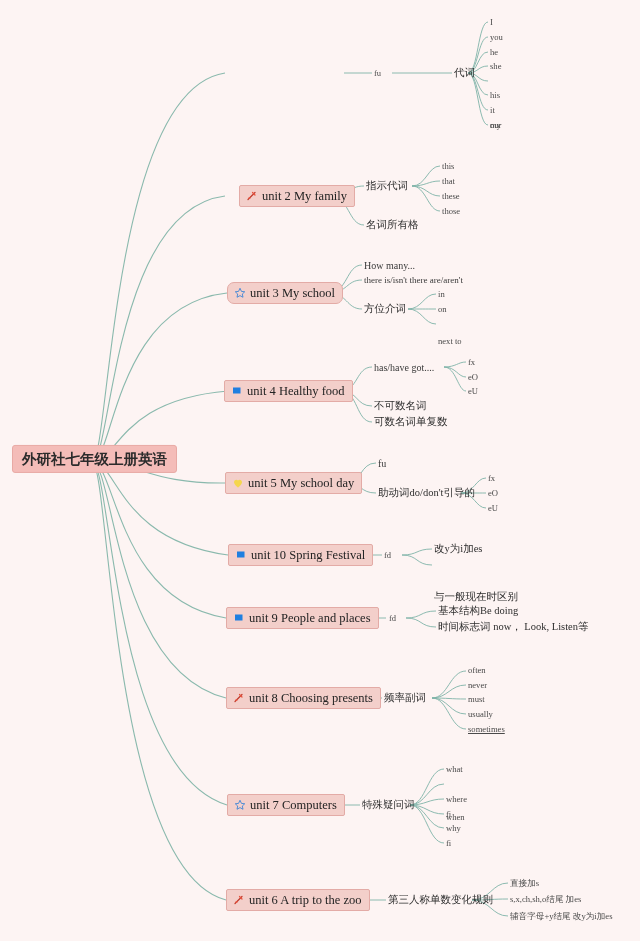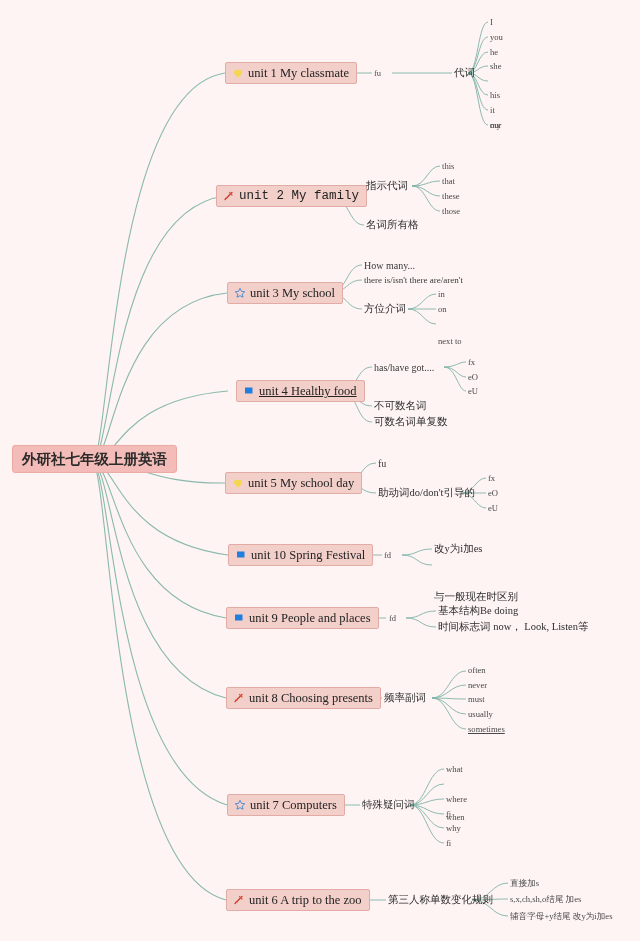--- a/index.html
+++ b/index.html
@@ -185,14 +185,6 @@
     <span>外研社七年级上册英语</span>
   </div>
 
-  <div class="unit-node" style="left:225px; top:62px;">
-    <span class="ico">
-      <svg viewBox="0 0 24 24" width="12" height="12">
-          <path d="M12 21s-8-5.4-8-11a4.6 4.6 0 018-3 4.6 4.6 0 018 3c0 5.6-8 11-8 11z" fill="#f5d64e"></path>
-        </svg>
-    </span>
-    <span>unit 1 My classmate</span>
-  </div>
   <div class="tiny-label" style="left:374px; top:68px;">fu</div>
   <div class="sub-node cn" style="left:454px; top:67px;">代词</div>
   <div class="leaf-node" style="left:490px; top:17px;">I</div>

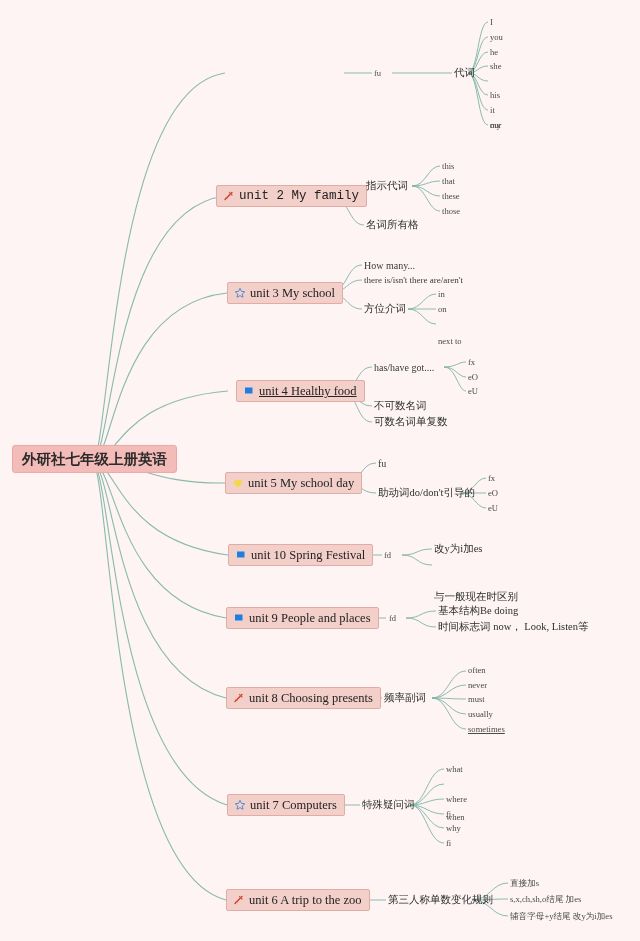--- a/index.html
+++ b/index.html
@@ -196,7 +196,7 @@
   <div class="leaf-node" style="left:490px; top:105px;">it</div>
   <div class="leaf-node" style="left:490px; top:120px;">our</div>
 
-  <div class="unit-node" style="left:216px; top:185px;font-family:Liberation Mono, monospace;">
+  <div class="unit-node" style="left:239px; top:185px;">
     <span class="ico">
       <svg viewBox="0 0 24 24" width="12" height="12">
         <path d="M4 19L18 5" stroke="#c0392b" stroke-width="2.4" stroke-linecap="round"></path>

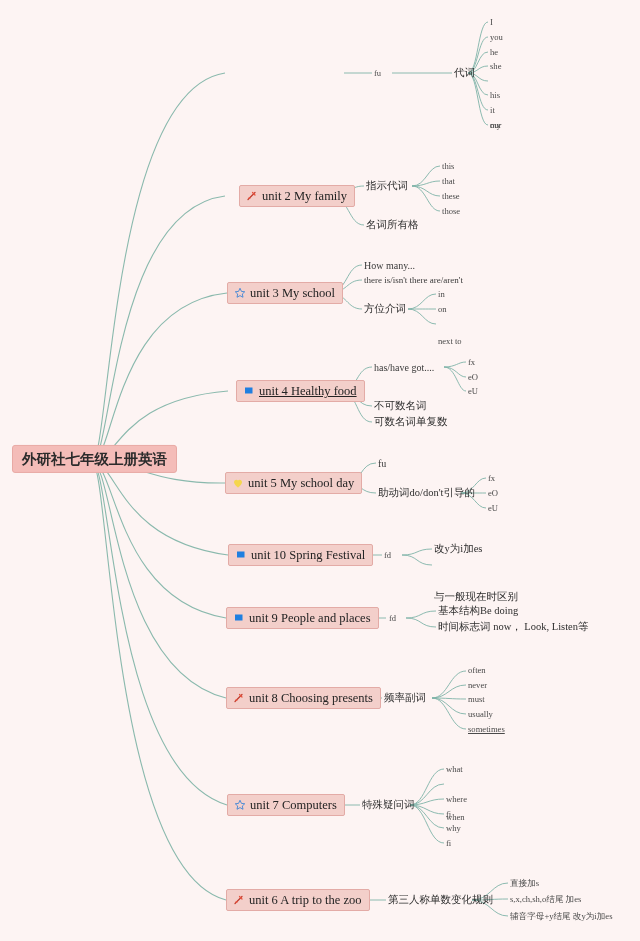--- a/index.html
+++ b/index.html
@@ -213,7 +213,7 @@
   <div class="leaf-node" style="left:442px; top:191px;">these</div>
   <div class="leaf-node" style="left:442px; top:206px;">those</div>
 
-  <div class="unit-node" style="left:227px; top:282px;">
+  <div class="unit-node" style="left:227px; top:282px;border-radius:7px;">
     <span class="ico">
       <svg viewBox="0 0 24 24" width="12" height="12">
           <path d="M12 2.5l2.9 6.3 6.6.7-4.9 4.5 1.4 6.5L12 17.2l-6 3.3 1.4-6.5-4.9-4.5 6.6-.7z" fill="none" stroke="#3f86d6" stroke-width="1.8"></path>

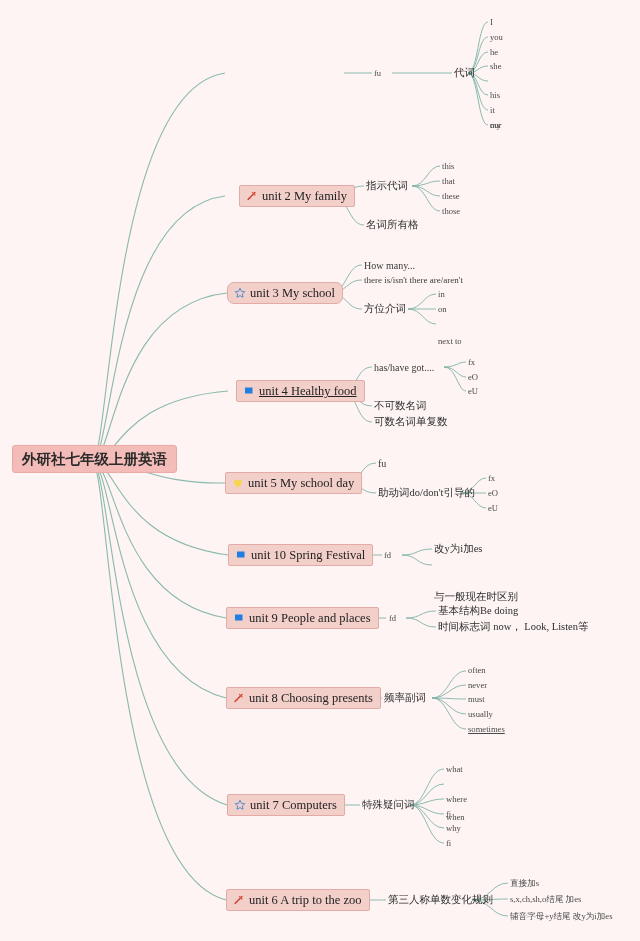--- a/index.html
+++ b/index.html
@@ -228,7 +228,7 @@
   <div class="leaf-node" style="left:438px; top:304px;">on</div>
   <div class="leaf-node" style="left:438px; top:336px;">next to</div>
 
-  <div class="unit-node" style="left:236px; top:380px;text-decoration:underline;">
+  <div class="unit-node" style="left:224px; top:380px;">
     <span class="ico">
       <svg viewBox="0 0 24 24" width="12" height="12">
           <rect x="4" y="5" width="15" height="12" fill="#1f7fe0"></rect>

